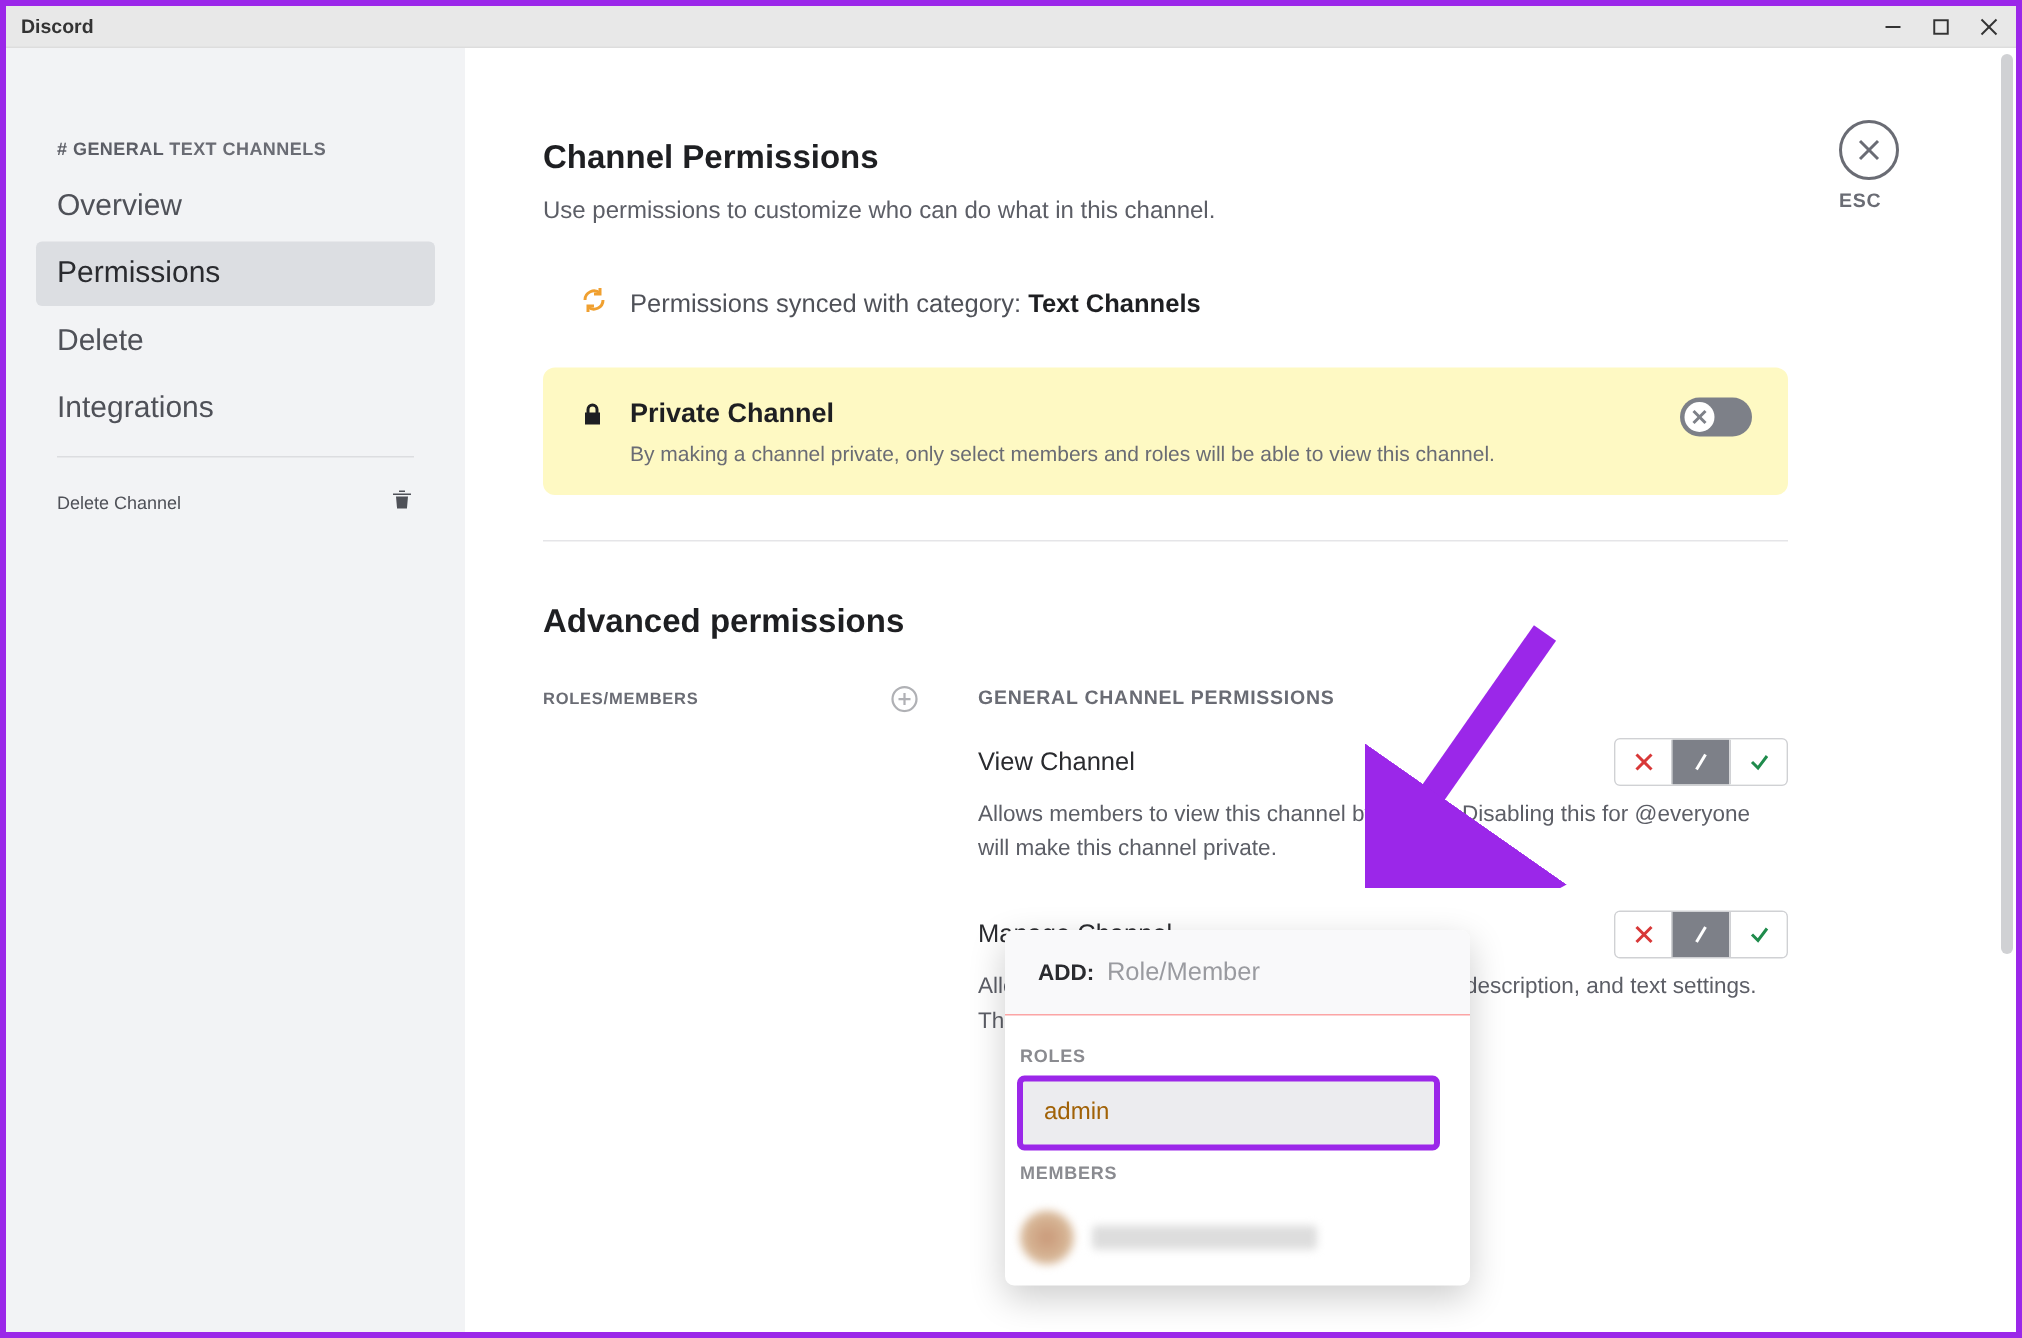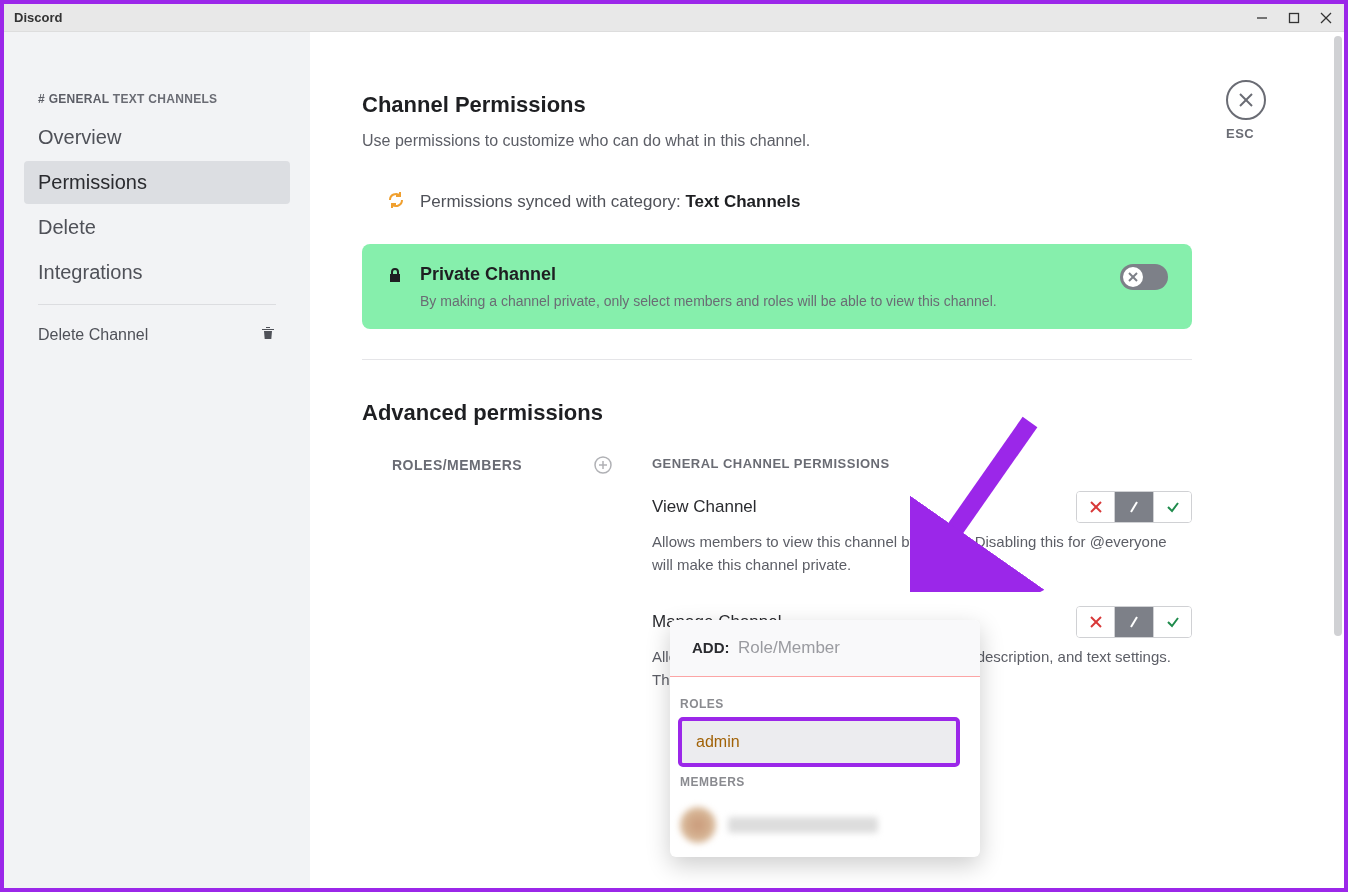--- a/index.html
+++ b/index.html
@@ -30,7 +30,7 @@
     .sync-icon { color: #f0a030; }
     .sync-text { font-size: 17px; color: #4f5158; }
     .sync-text strong { font-weight: 700; color: #1e1f22; }
-    .private-card { background: #86efac; border-radius: 8px; padding: 20px 24px; display: flex; align-items: flex-start; gap: 16px; margin-bottom: 30px; max-width: 830px; }
+    .private-card { background: #fef9c3; border-radius: 8px; padding: 20px 24px; display: flex; align-items: flex-start; gap: 16px; margin-bottom: 30px; max-width: 830px; }
     .private-content { flex: 1; }
     .private-title { font-size: 18px; font-weight: 700; color: #1e1f22; margin-bottom: 8px; }
     .private-desc { font-size: 14px; color: #6a6c74; }

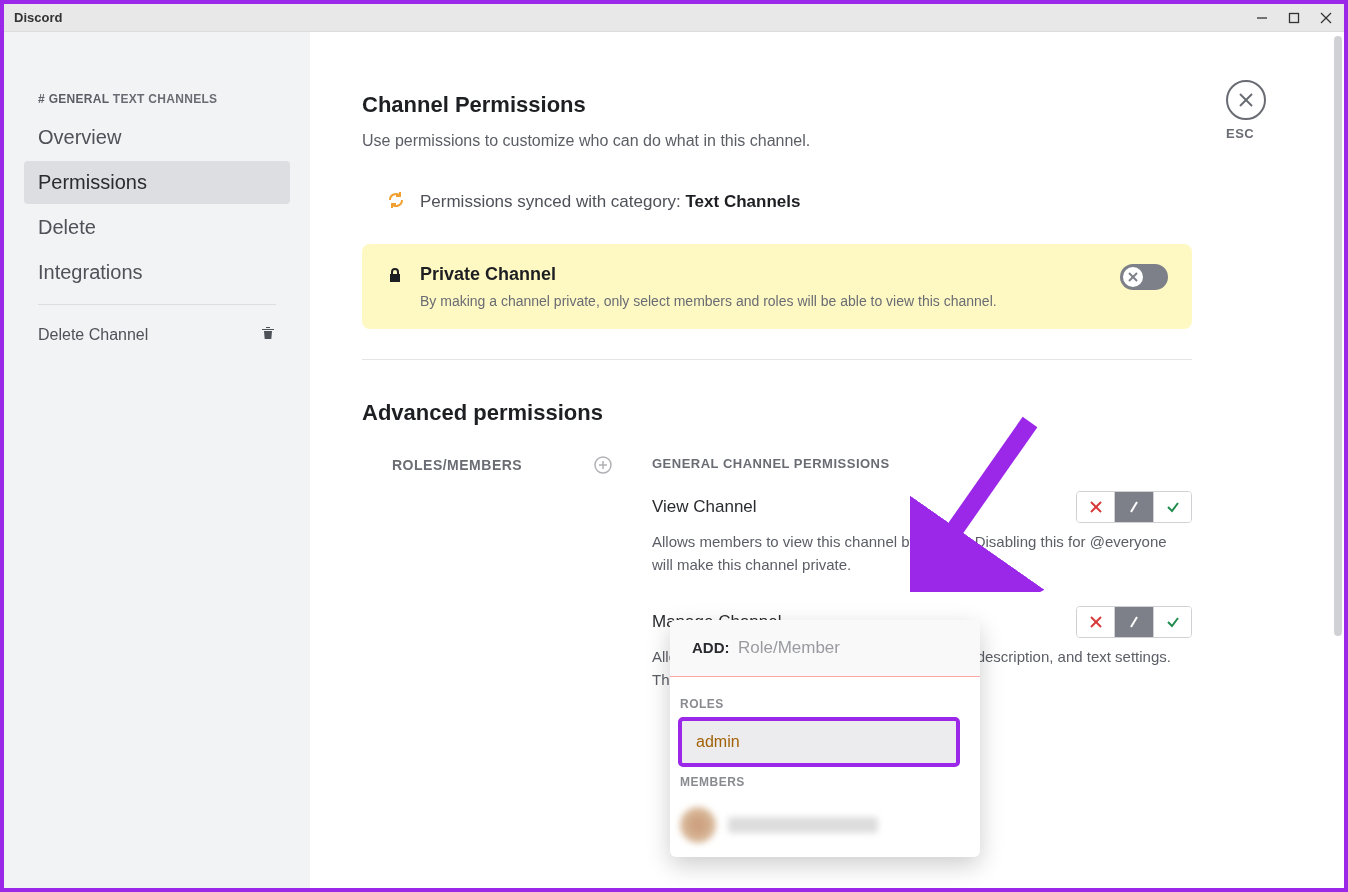--- a/index.html
+++ b/index.html
@@ -17,7 +17,7 @@
     .sidebar-item { padding: 10px 14px; font-size: 20px; color: #4f5158; border-radius: 4px; cursor: pointer; margin-bottom: 2px; }
     .sidebar-item.active { background: #dcdee2; color: #2a2b2f; }
     .sidebar-divider { height: 1px; background: #dcdde0; margin: 10px 14px; }
-    .sidebar-delete { padding: 10px 14px; font-size: 16px; color: #4f5158; display: flex; align-items: center; justify-content: space-between; cursor: pointer; }
+    .sidebar-delete { padding: 10px 14px; font-size: 12px; color: #4f5158; display: flex; align-items: center; justify-content: space-between; cursor: pointer; }
     .main { flex: 1; background: #fff; position: relative; overflow-y: auto; padding: 60px 60px 40px 52px; }
     .scrollbar-track { position: absolute; right: 2px; top: 4px; width: 8px; height: 98%; }
     .scrollbar-thumb { width: 8px; height: 600px; background: #d0d1d4; border-radius: 4px; }

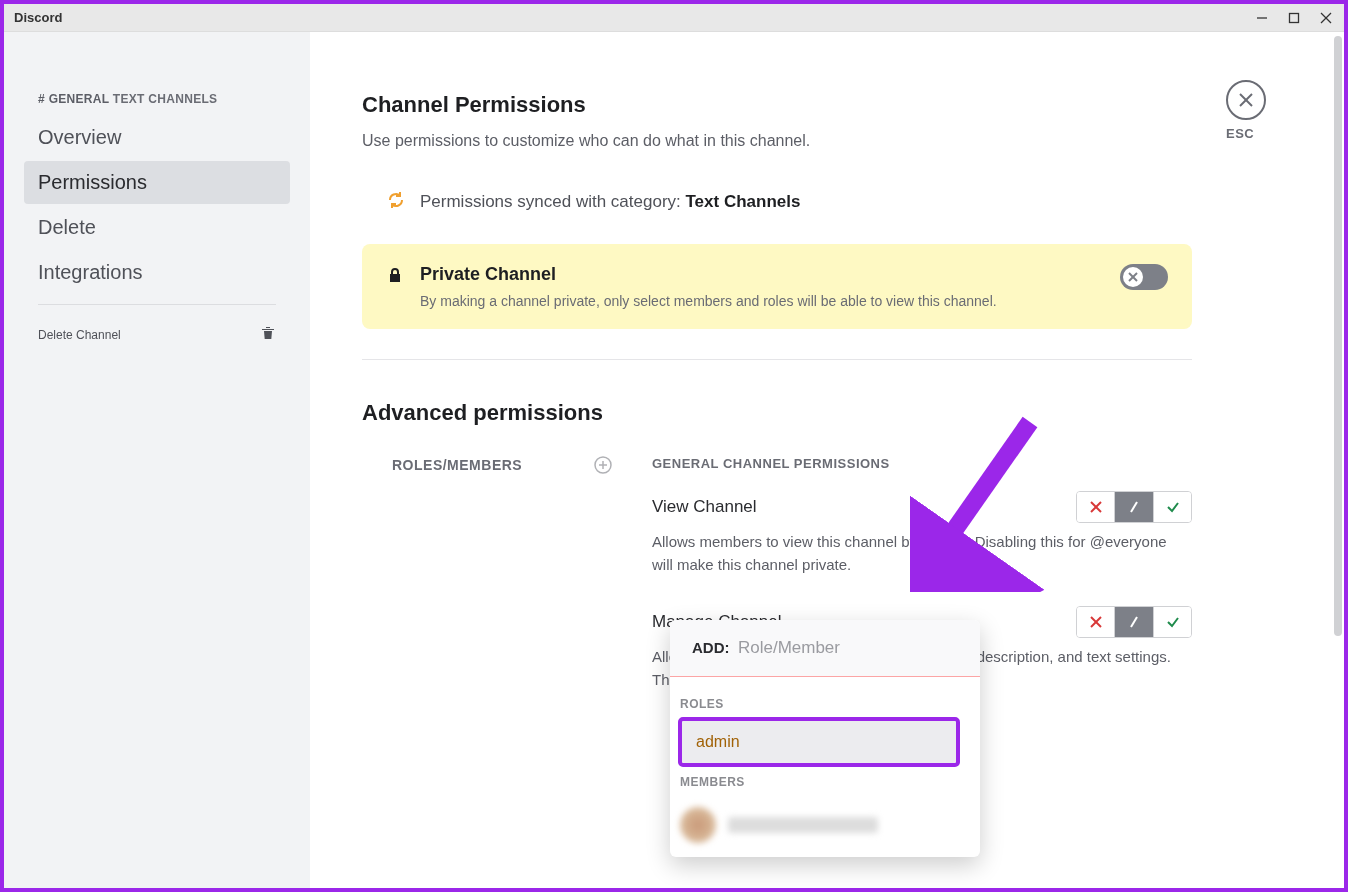--- a/index.html
+++ b/index.html
@@ -41,7 +41,7 @@
     .perm-grid { display: flex; gap: 40px; max-width: 830px; }
     .roles-col { width: 250px; }
     .roles-header { display: flex; align-items: center; justify-content: space-between; margin-bottom: 12px; }
-    .roles-label { font-size: 14px; font-weight: 700; color: #6a6c74; letter-spacing: 0.5px; margin-left: 30px; }
+    .roles-label { font-size: 11px; font-weight: 700; color: #6a6c74; letter-spacing: 0.5px; }
     .add-btn { width: 18px; height: 18px; color: #b0b1b5; cursor: pointer; }
     .perms-col { flex: 1; }
     .perm-section-label { font-size: 13px; font-weight: 700; color: #6a6c74; letter-spacing: 0.5px; margin-bottom: 20px; }

